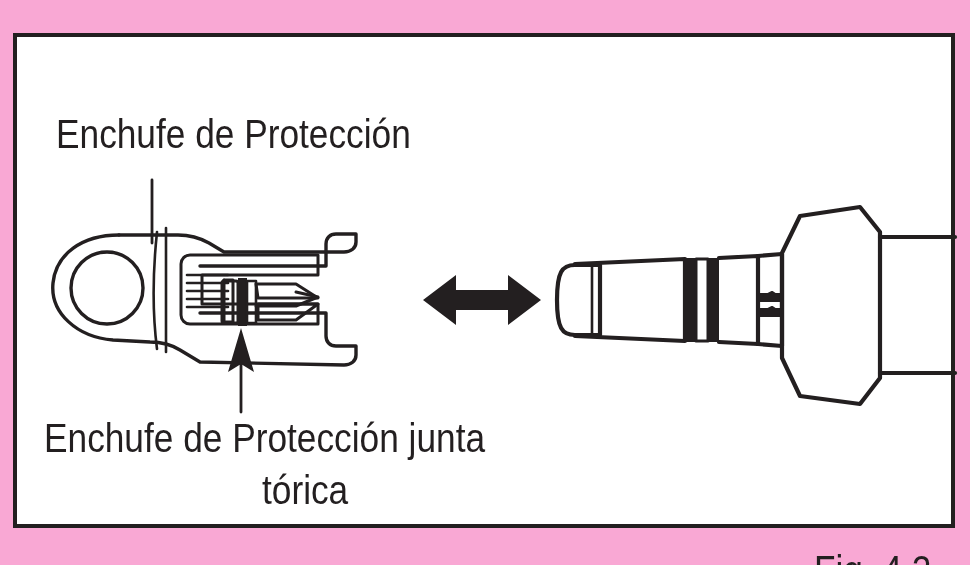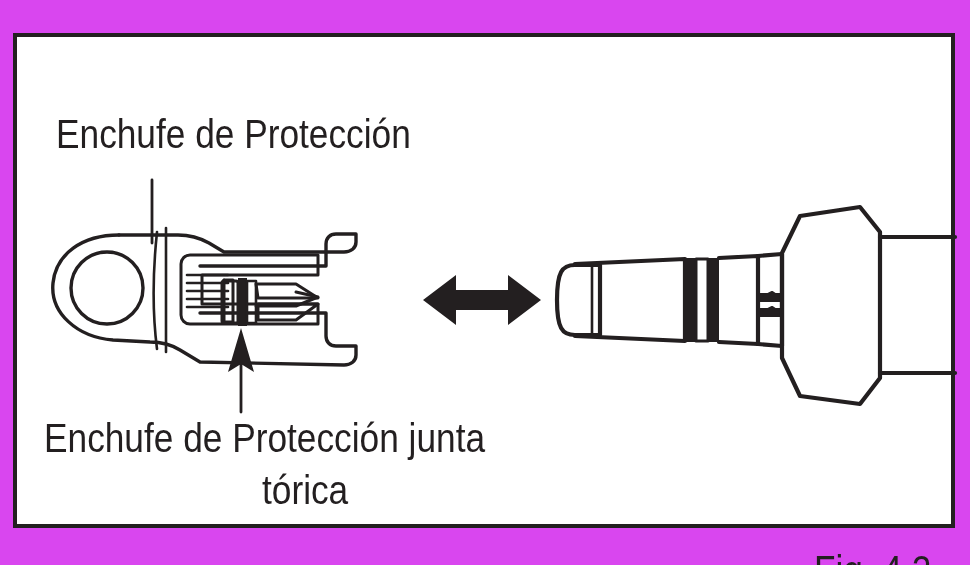--- a/index.html
+++ b/index.html
@@ -18,7 +18,7 @@
     position: relative;
     width: 970px;
     height: 565px;
-    background: #d946ef;
+    background: #f9a8d4;
   }
   .frame {
     position: absolute;

